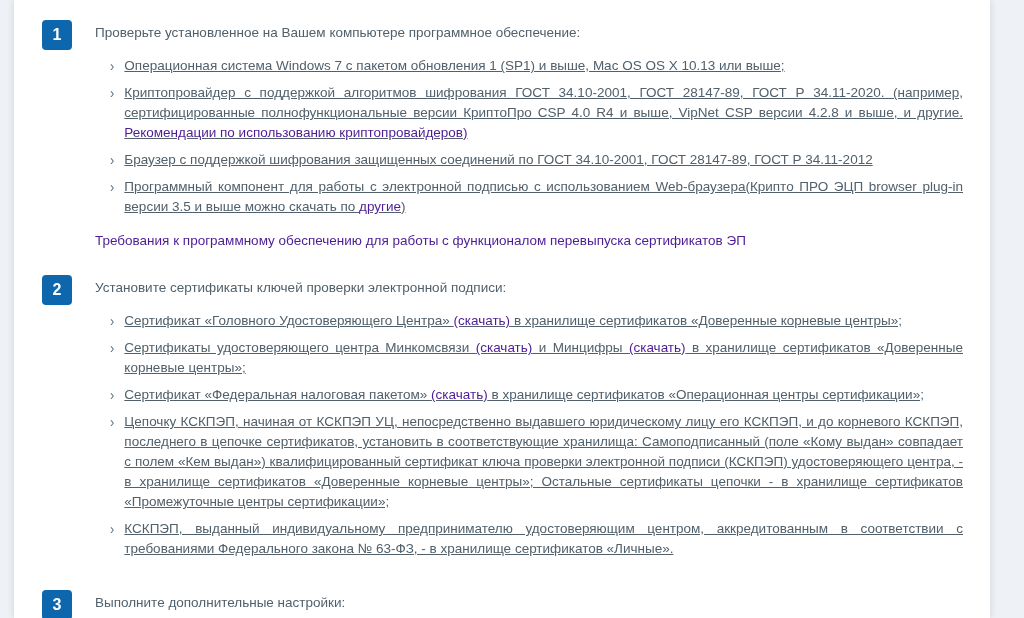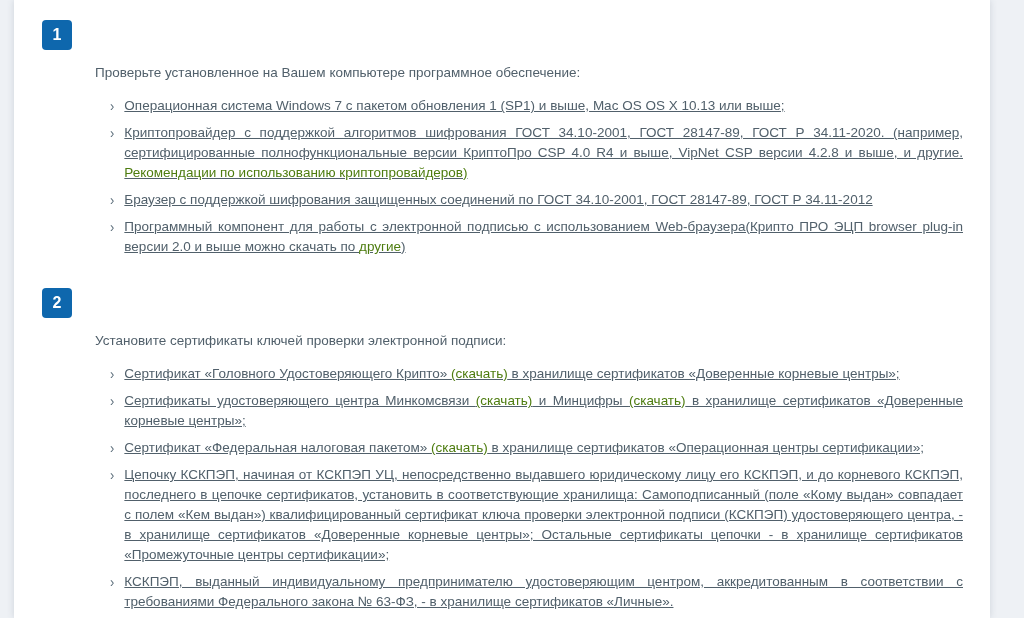--- a/index.html
+++ b/index.html
@@ -33,7 +33,7 @@
     margin-right: 23px;
   }
   .step-content { flex: 1; min-width: 0; padding-top: 3px; }
-  .step-title { margin-bottom: 13px; line-height: 20px; margin-top: 40px; }
+  .step-title { margin-bottom: 13px; line-height: 20px; }
   .bullets { padding-left: 15px; }
   .bullet { display: flex; align-items: flex-start; margin-bottom: 7px; }
   .chev {

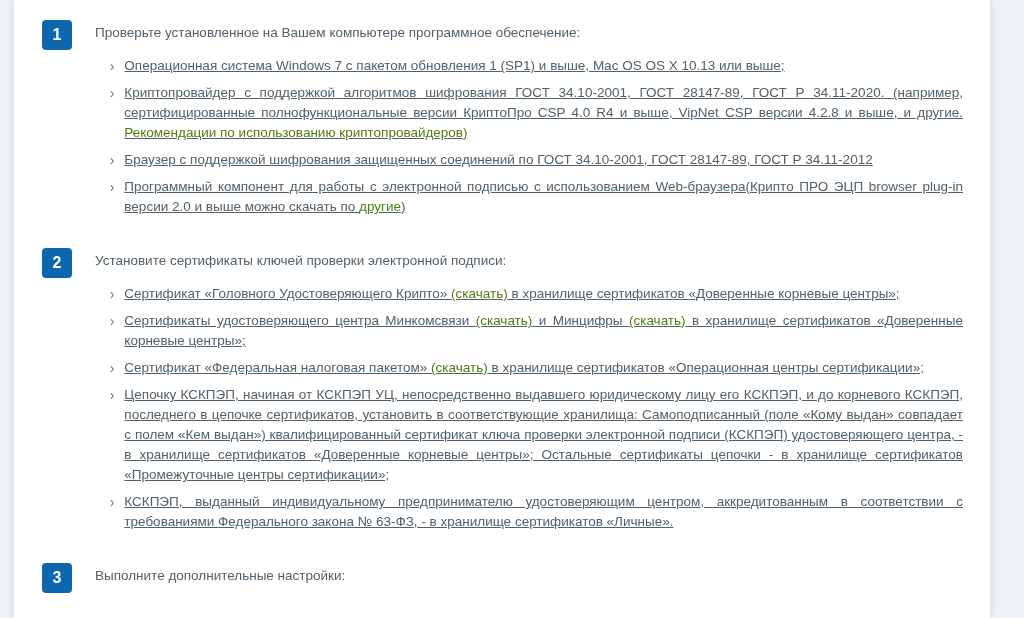--- a/index.html
+++ b/index.html
@@ -51,7 +51,7 @@
     text-decoration: underline;
   }
   a.link, .link {
-    color: #4d7c0f;
+    color: #4c1d95;
     text-decoration: none;
     cursor: pointer;
   }

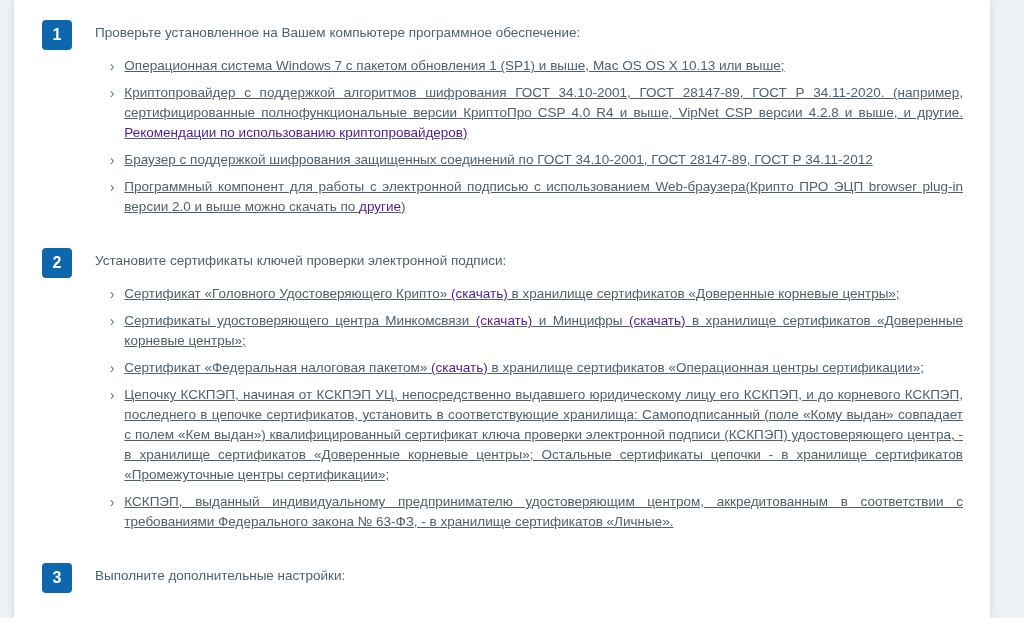--- a/index.html
+++ b/index.html
@@ -83,7 +83,7 @@
             </div>
             <div class="bullet">
               <span class="chev">›</span>
-              <span class="bullet-text"><span>Программный компонент для работы с электронной подписью с использованием Web-браузера(Крипто ПРО ЭЦП browser plug-in версии 2.0 и выше можно скачать по </span><a class="link">другие</a><span>)</span></span>
+              <span class="bullet-text"><span>Программный компонент для работы с электронной подписью с использованием Web-браузера(Крипто ПРО ЭЦП browser plug-in версии 3.5 и выше можно скачать по </span><a class="link">другие</a><span>)</span></span>
             </div>
           </div></div>
       </div>

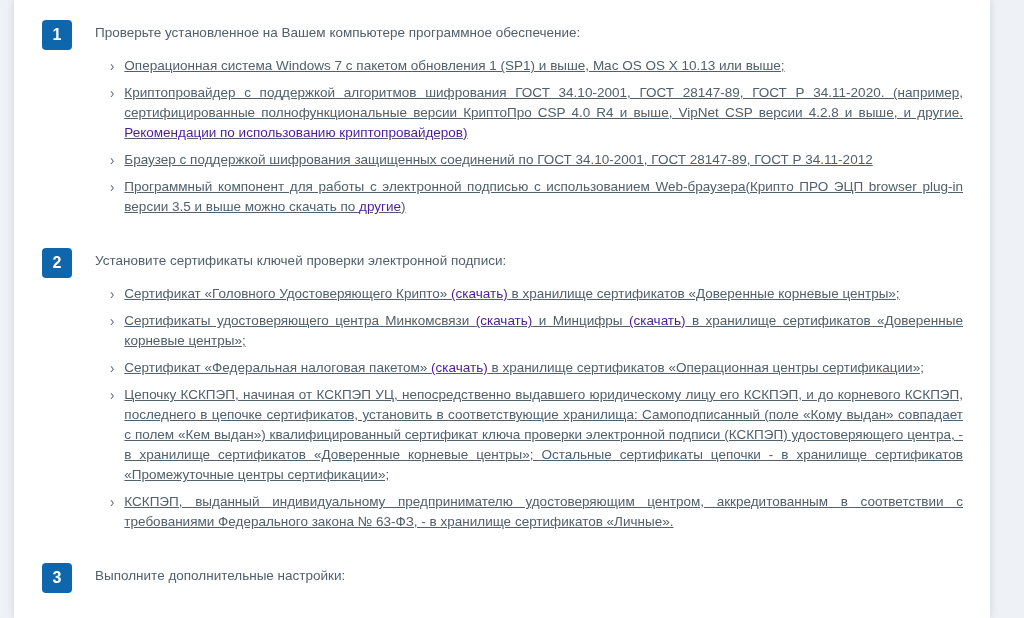--- a/index.html
+++ b/index.html
@@ -85,7 +85,7 @@
               <span class="chev">›</span>
               <span class="bullet-text"><span>Программный компонент для работы с электронной подписью с использованием Web-браузера(Крипто ПРО ЭЦП browser plug-in версии 3.5 и выше можно скачать по </span><a class="link">другие</a><span>)</span></span>
             </div>
-          </div></div>
+          </div><a class="link section-link">Требования к программному обеспечению для работы с функционалом перевыпуска сертификатов ЭП</a></div>
       </div>
       <div class="step">
         <div class="badge">2</div>

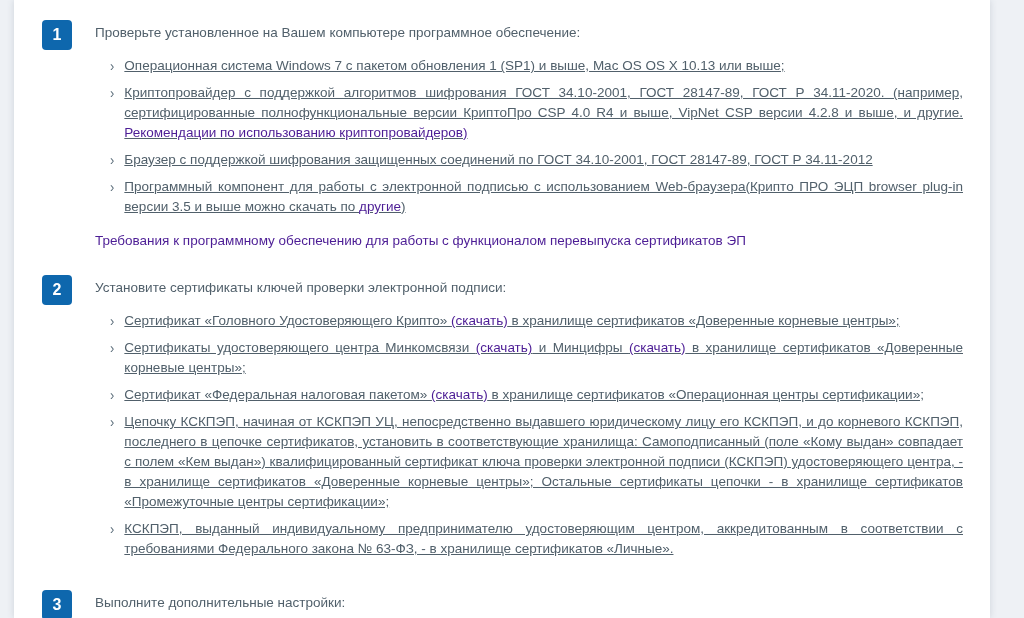--- a/index.html
+++ b/index.html
@@ -94,7 +94,7 @@
           <div class="bullets">
             <div class="bullet">
               <span class="chev">›</span>
-              <span class="bullet-text"><span>Сертификат «Головного Удостоверяющего Крипто» </span><a class="link">(скачать)</a><span> в хранилище сертификатов «Доверенные корневые центры»;</span></span>
+              <span class="bullet-text"><span>Сертификат «Головного Удостоверяющего Центра» </span><a class="link">(скачать)</a><span> в хранилище сертификатов «Доверенные корневые центры»;</span></span>
             </div>
             <div class="bullet">
               <span class="chev">›</span>

